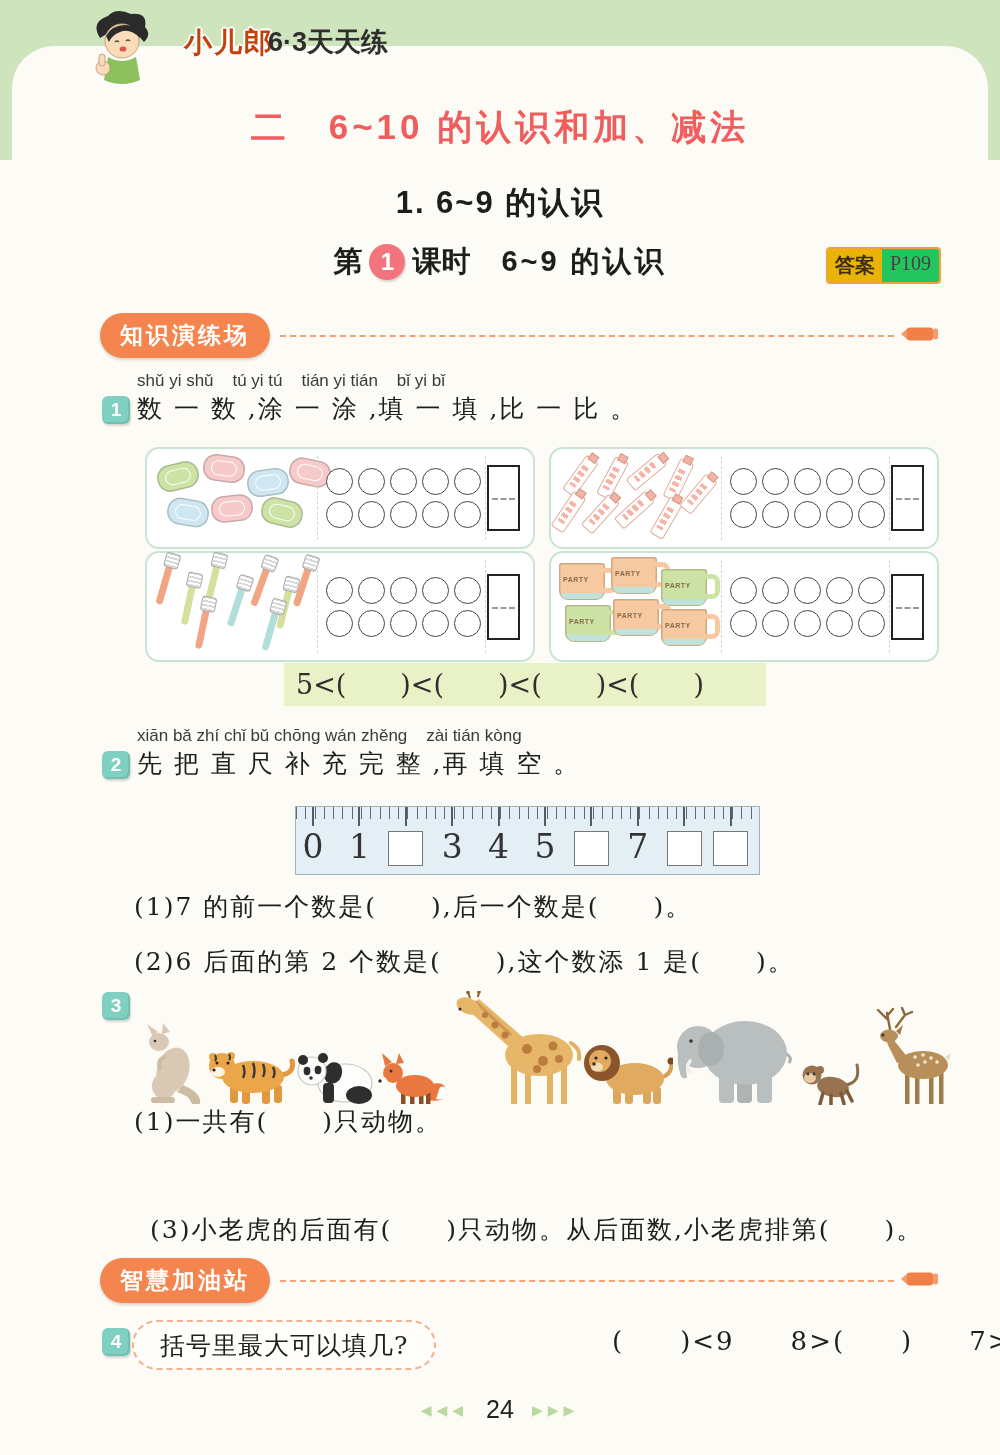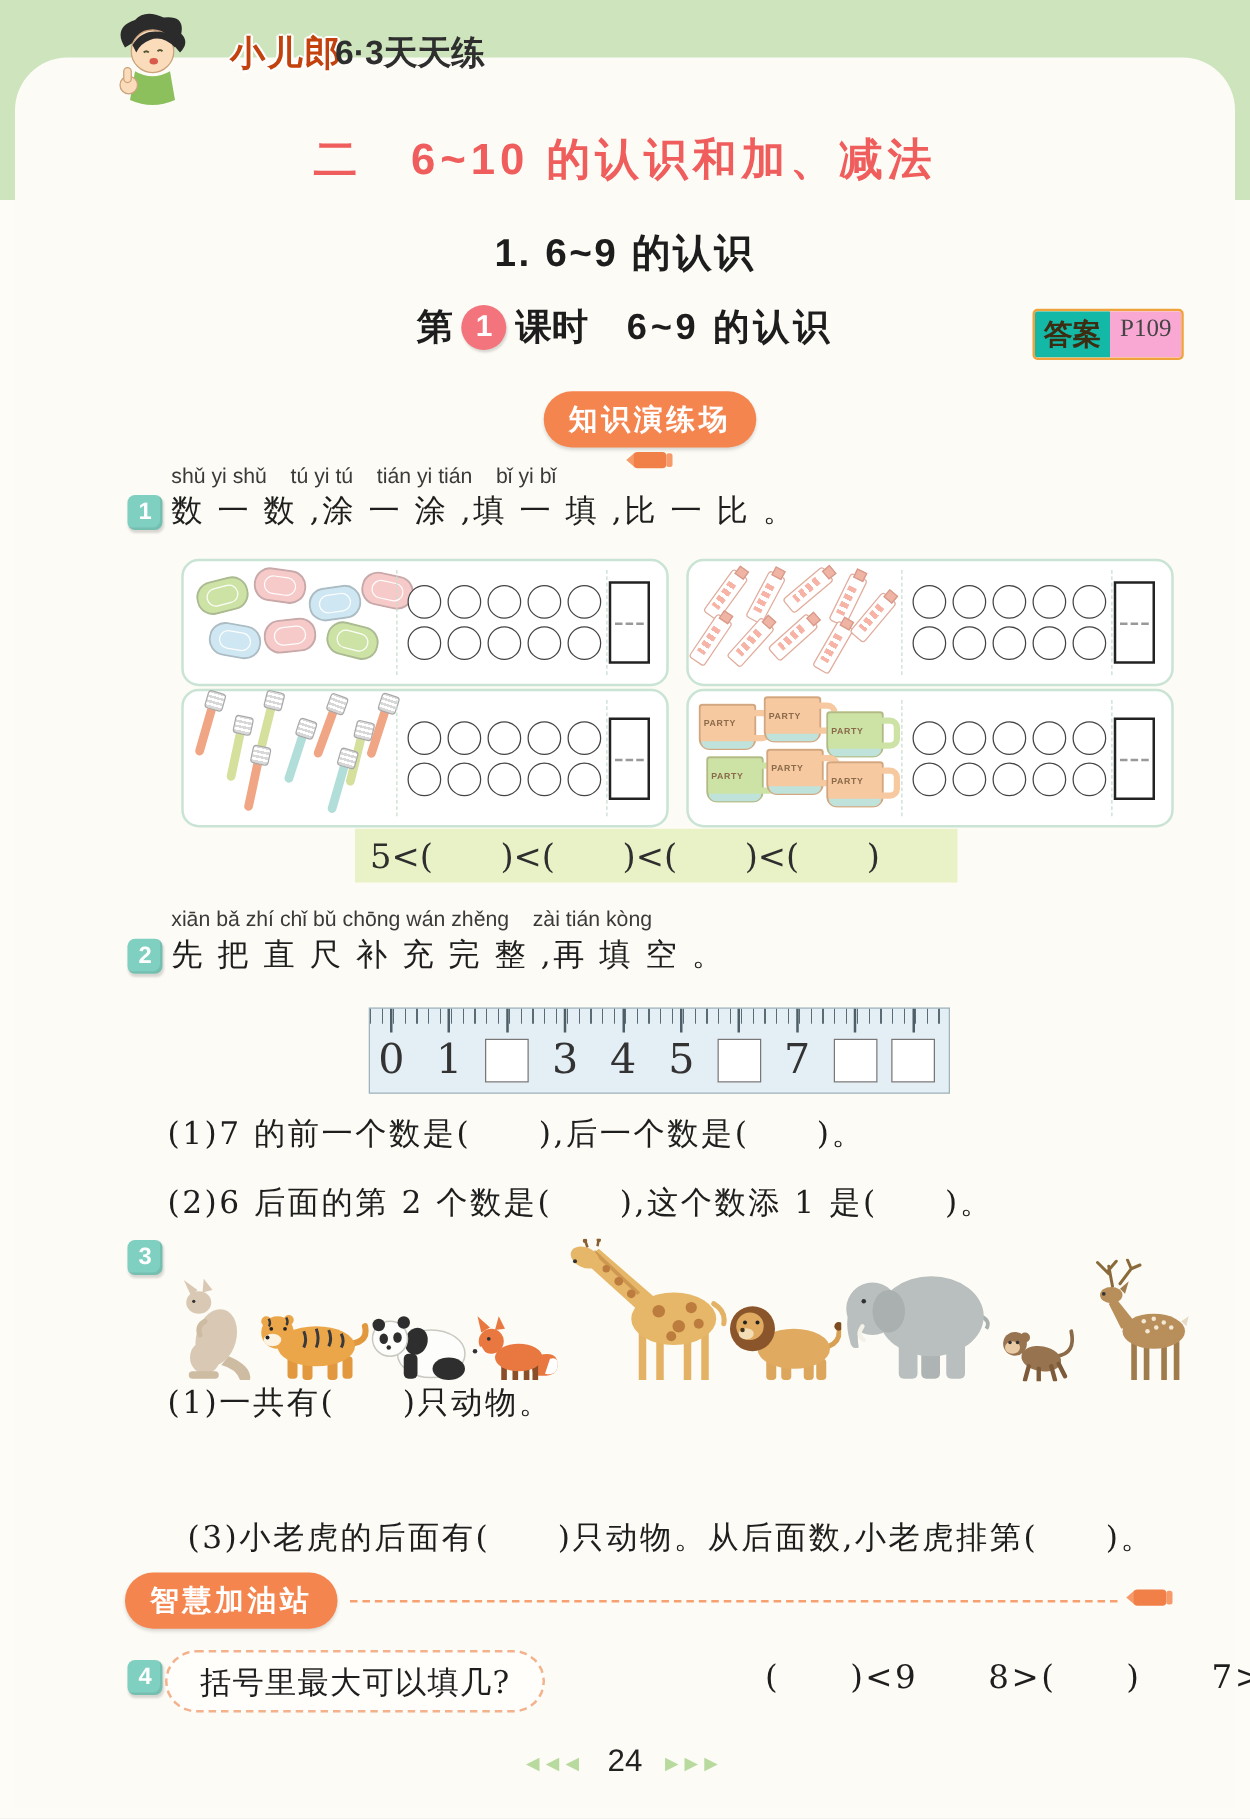--- a/index.html
+++ b/index.html
@@ -22,7 +22,7 @@
   .lesson-title{margin-left:24px;letter-spacing:3px;}
 
   .ans{position:absolute;left:826px;top:247px;display:flex;border:2px solid #f0a23c;border-radius:4px;overflow:hidden;z-index:4;}
-  .ans-label{background:#14b8a6;color:#3c2d12;padding:3px 7px;font-weight:bold;font-size:23px;}
+  .ans-label{background:#eab308;color:#3c2d12;padding:3px 7px;font-weight:bold;font-size:20px;}
   .ans-page{background:#f9a8d4;color:#444;padding:3px 8px;font-size:20px;font-family:"Liberation Serif",serif;}
 
   

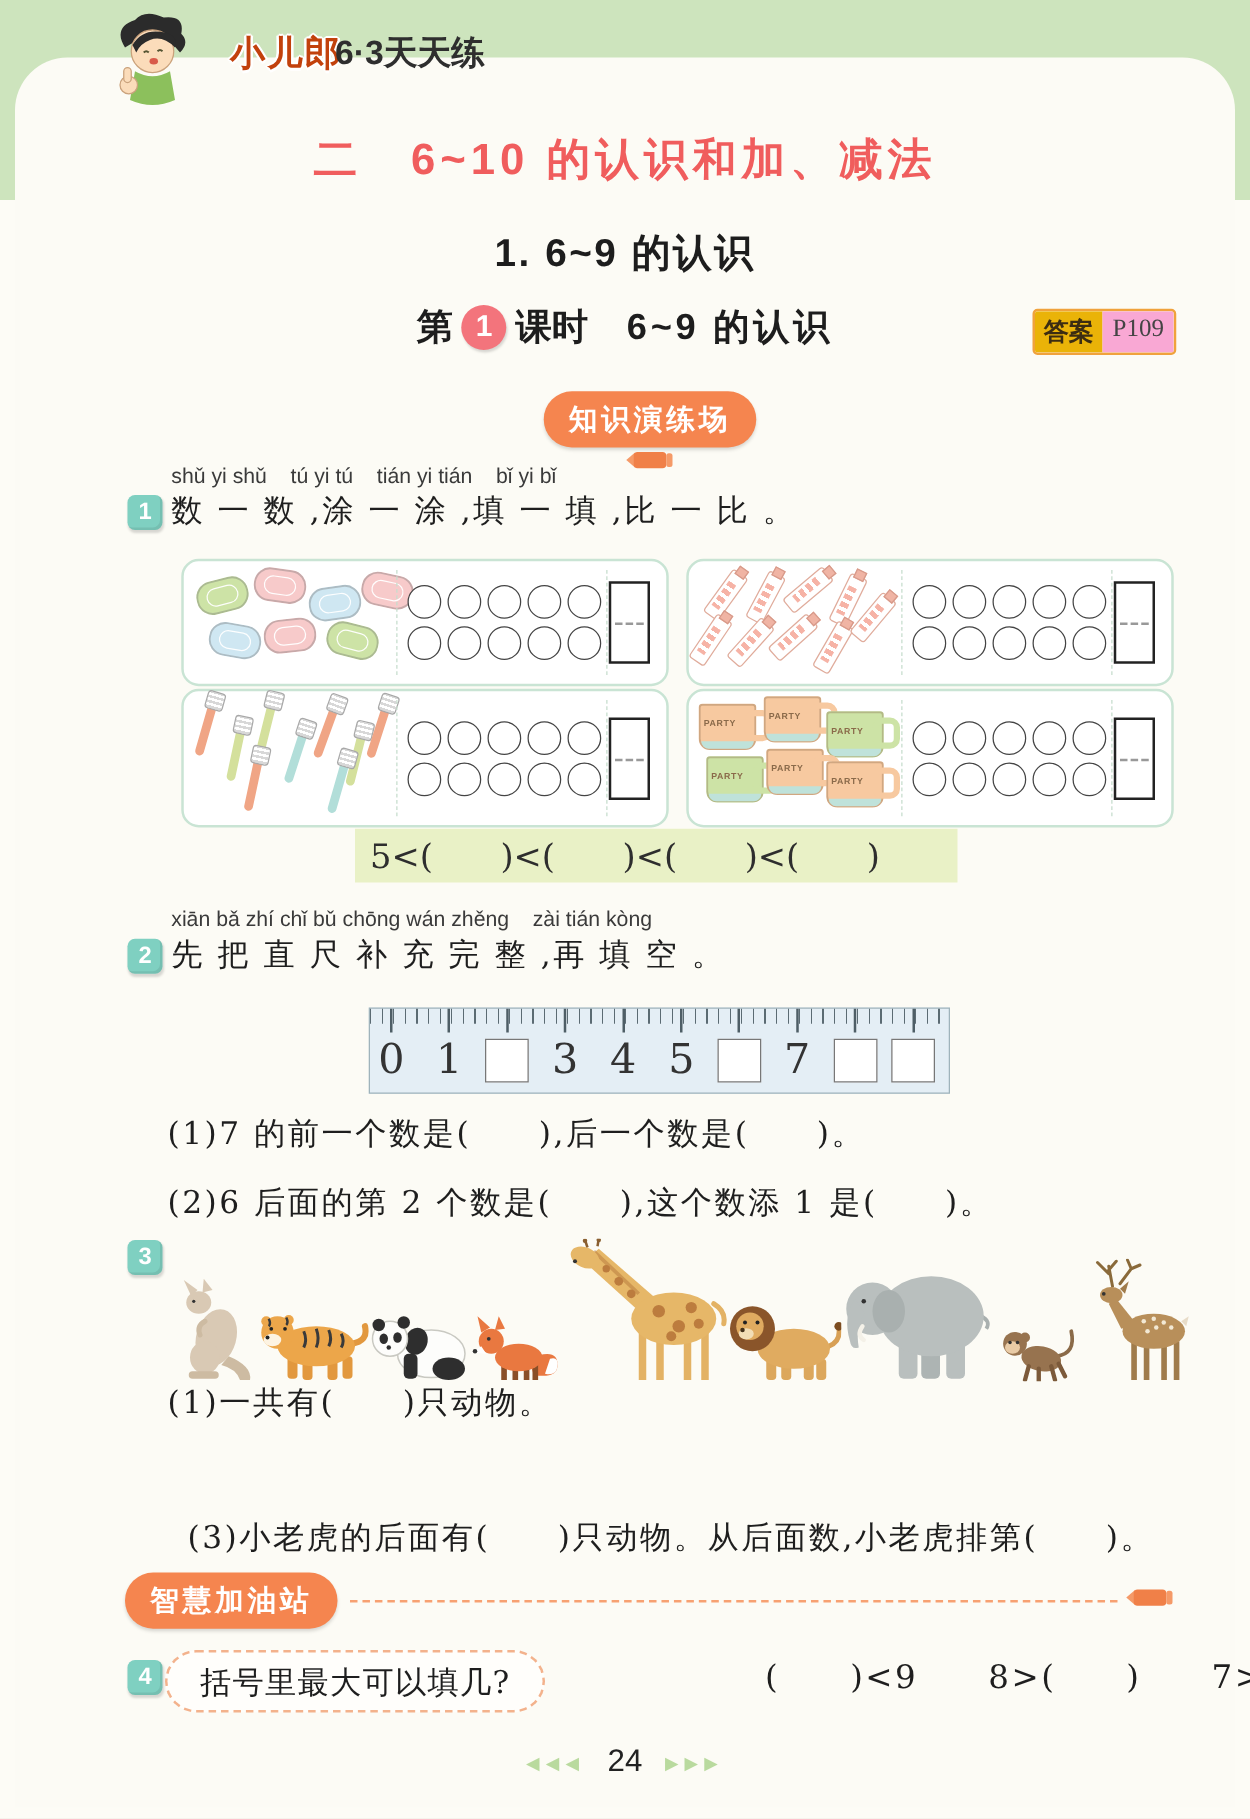--- a/index.html
+++ b/index.html
@@ -23,7 +23,7 @@
 
   .ans{position:absolute;left:826px;top:247px;display:flex;border:2px solid #f0a23c;border-radius:4px;overflow:hidden;z-index:4;}
   .ans-label{background:#eab308;color:#3c2d12;padding:3px 7px;font-weight:bold;font-size:20px;}
-  .ans-page{background:#f9a8d4;color:#444;padding:3px 8px;font-size:20px;font-family:"Liberation Serif",serif;}
+  .ans-page{background:#22c55e;color:#444;padding:3px 8px;font-size:20px;font-family:"Liberation Serif",serif;}
 
   
   .sec{position:absolute;left:100px;width:840px;display:flex;align-items:center;z-index:3;}

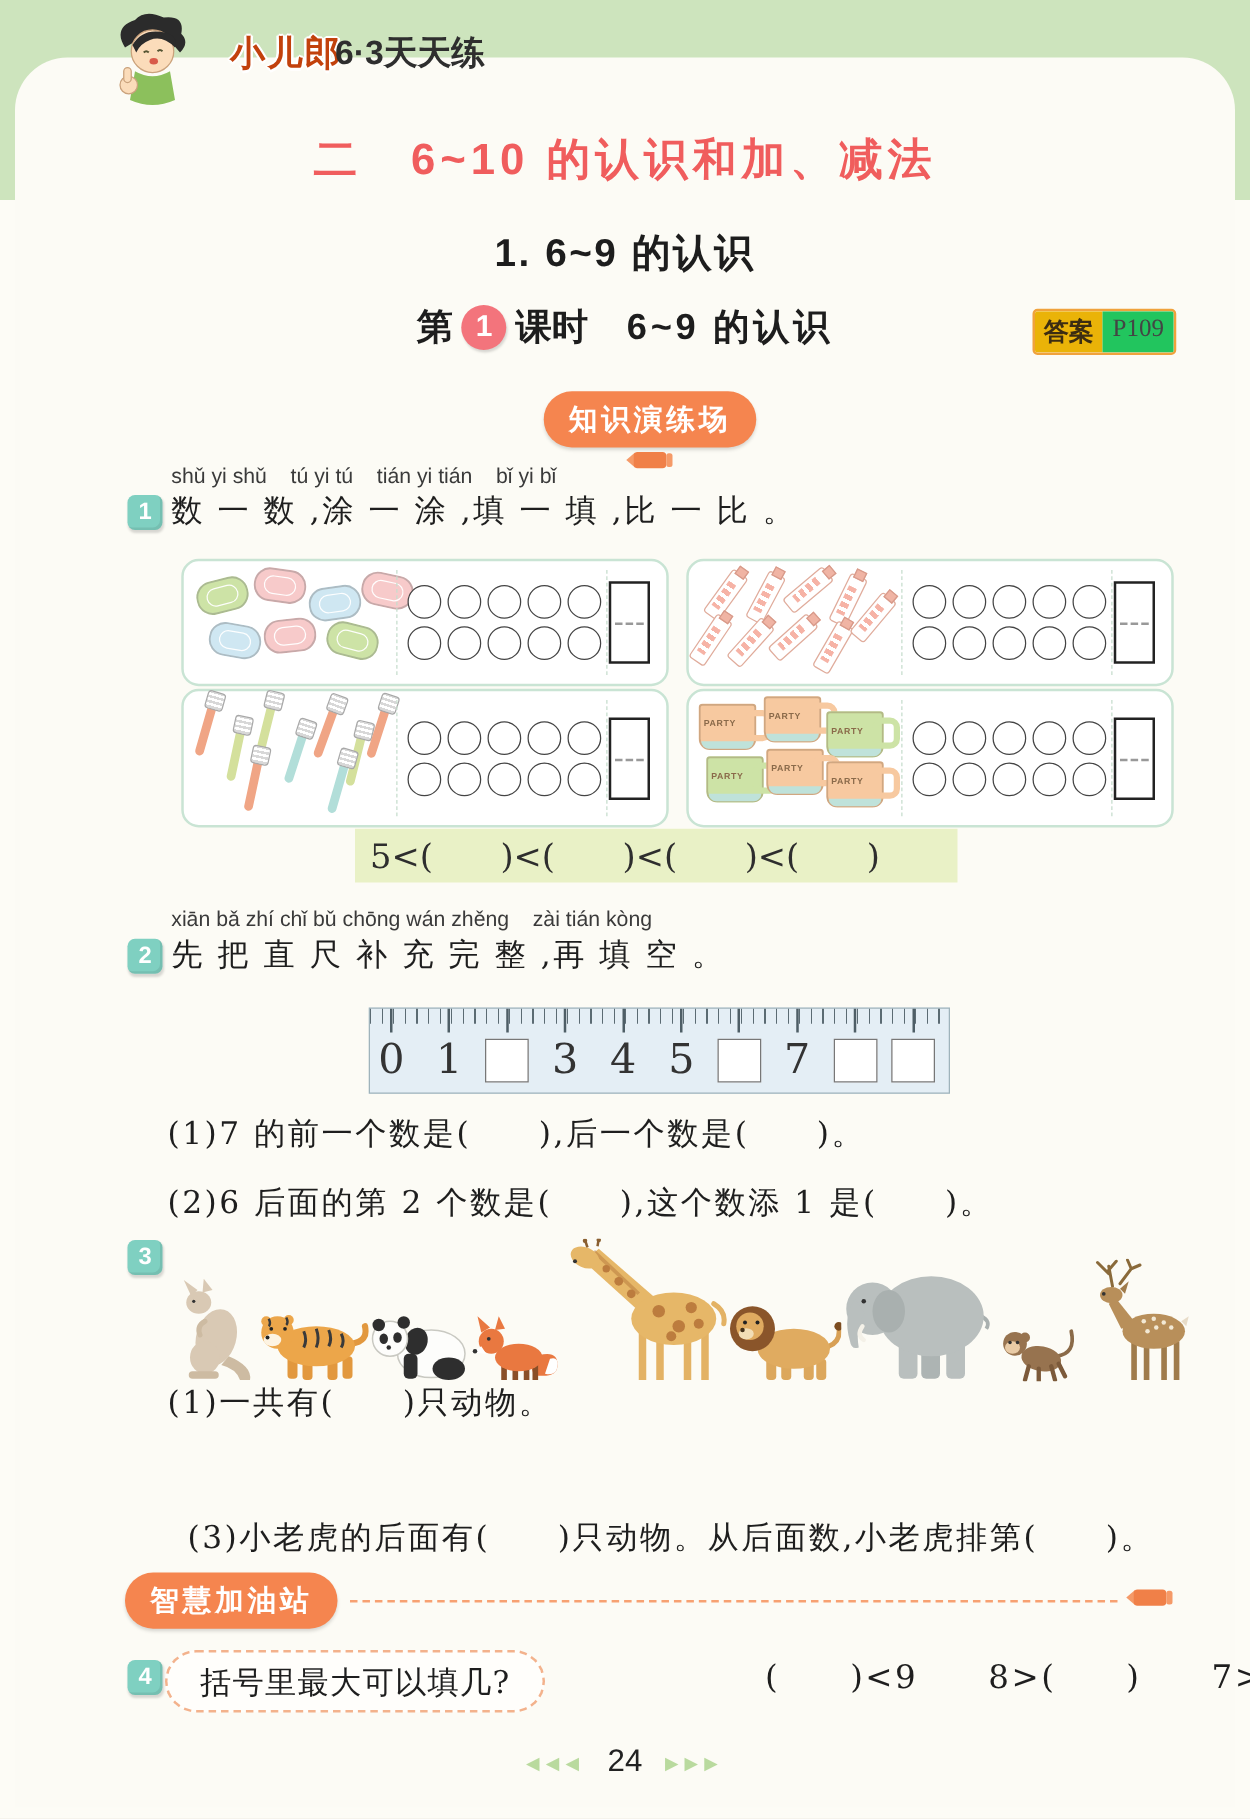--- a/index.html
+++ b/index.html
@@ -29,7 +29,7 @@
   .sec{position:absolute;left:100px;width:840px;display:flex;align-items:center;z-index:3;}
   .sec-badge{background:#f5854f;color:#fff;font-size:23px;font-weight:bold;letter-spacing:3px;padding:7px 20px;border-radius:24px;box-shadow:0 2px 3px rgba(0,0,0,.15);}
   .sec-dash{flex:1;border-top:2.5px dashed #f7a172;margin:0 6px 0 10px;}
-  #sec1{top:313px;flex-direction:column;} #sec2{top:1258px;}
+  #sec1{top:313px;} #sec2{top:1258px;}
 
   
   .q-badge{position:absolute;width:28px;height:28px;background:#7fd0c1;border-radius:6px;color:#fff;font-size:19px;font-weight:bold;display:flex;align-items:center;justify-content:center;z-index:3;box-shadow:inset -2px -2px 0 rgba(0,0,0,.08),1px 2px 2px rgba(0,0,0,.15);}

